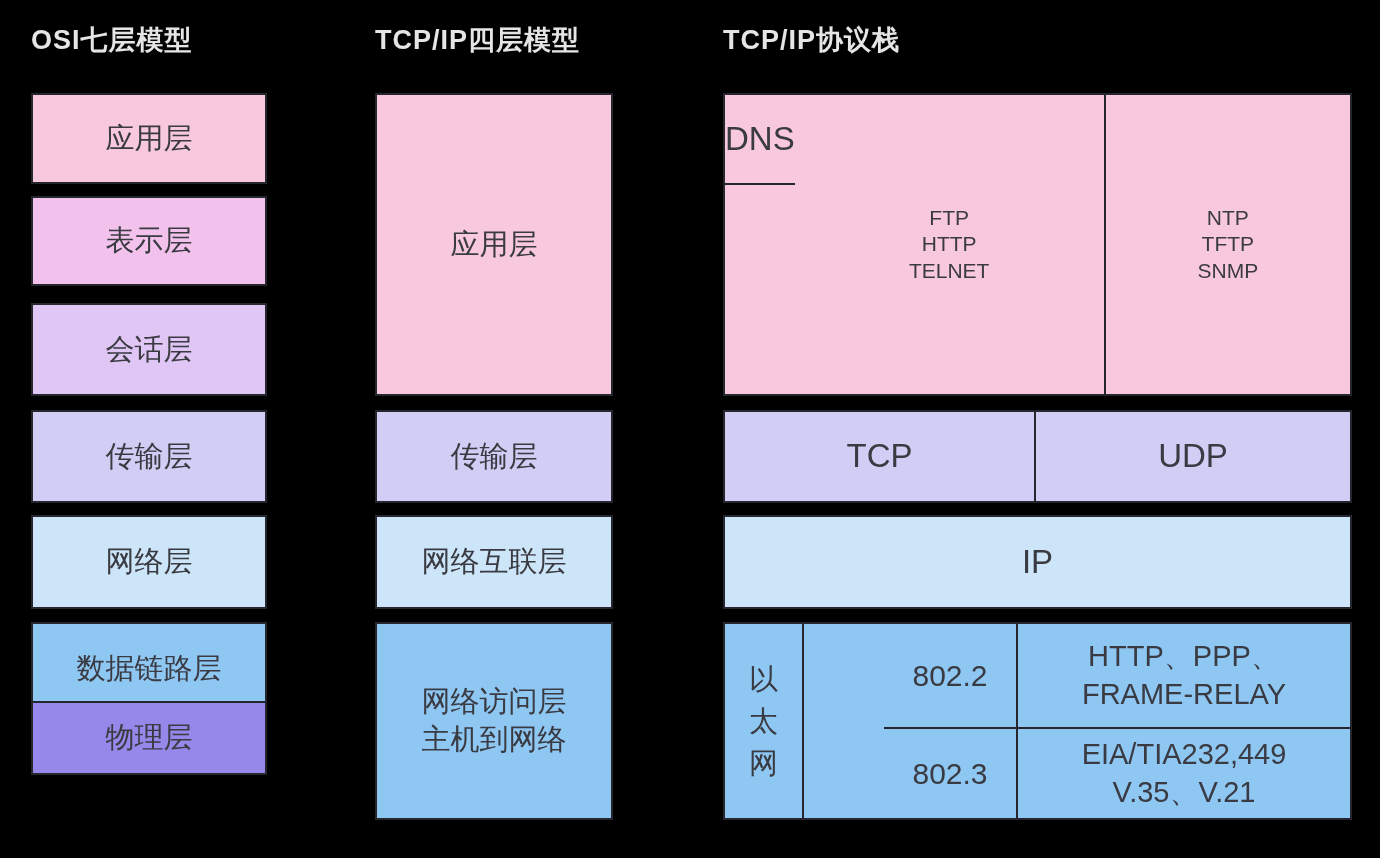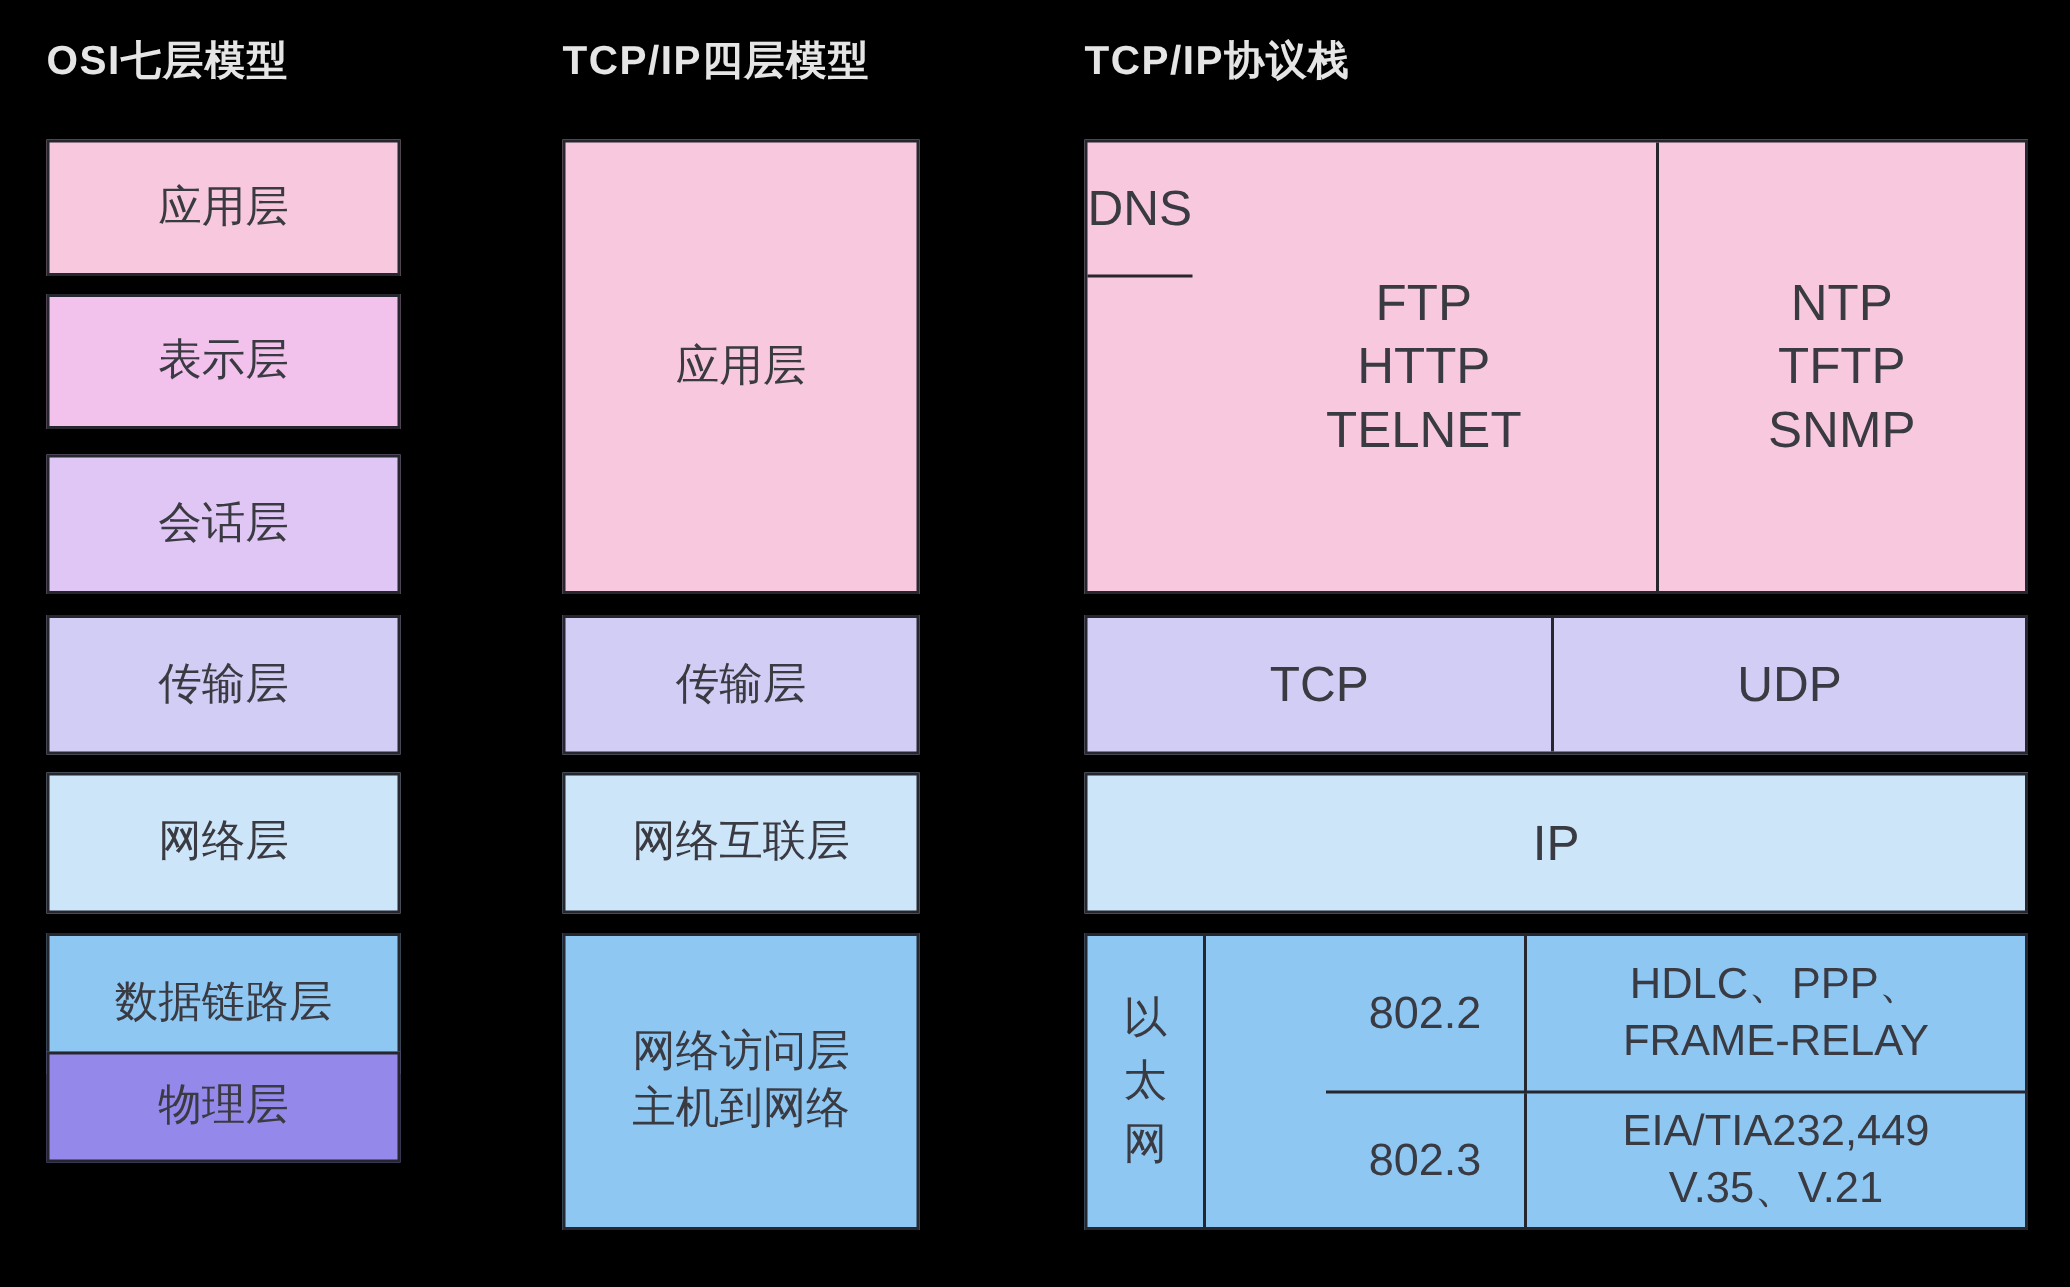--- a/index.html
+++ b/index.html
@@ -86,7 +86,7 @@
     display: flex;
     align-items: center;
     justify-content: center;
-    font-size: 34px;
+    font-size: 21px;
     line-height: 1.24;
     white-space: pre-line;
     text-align: center;

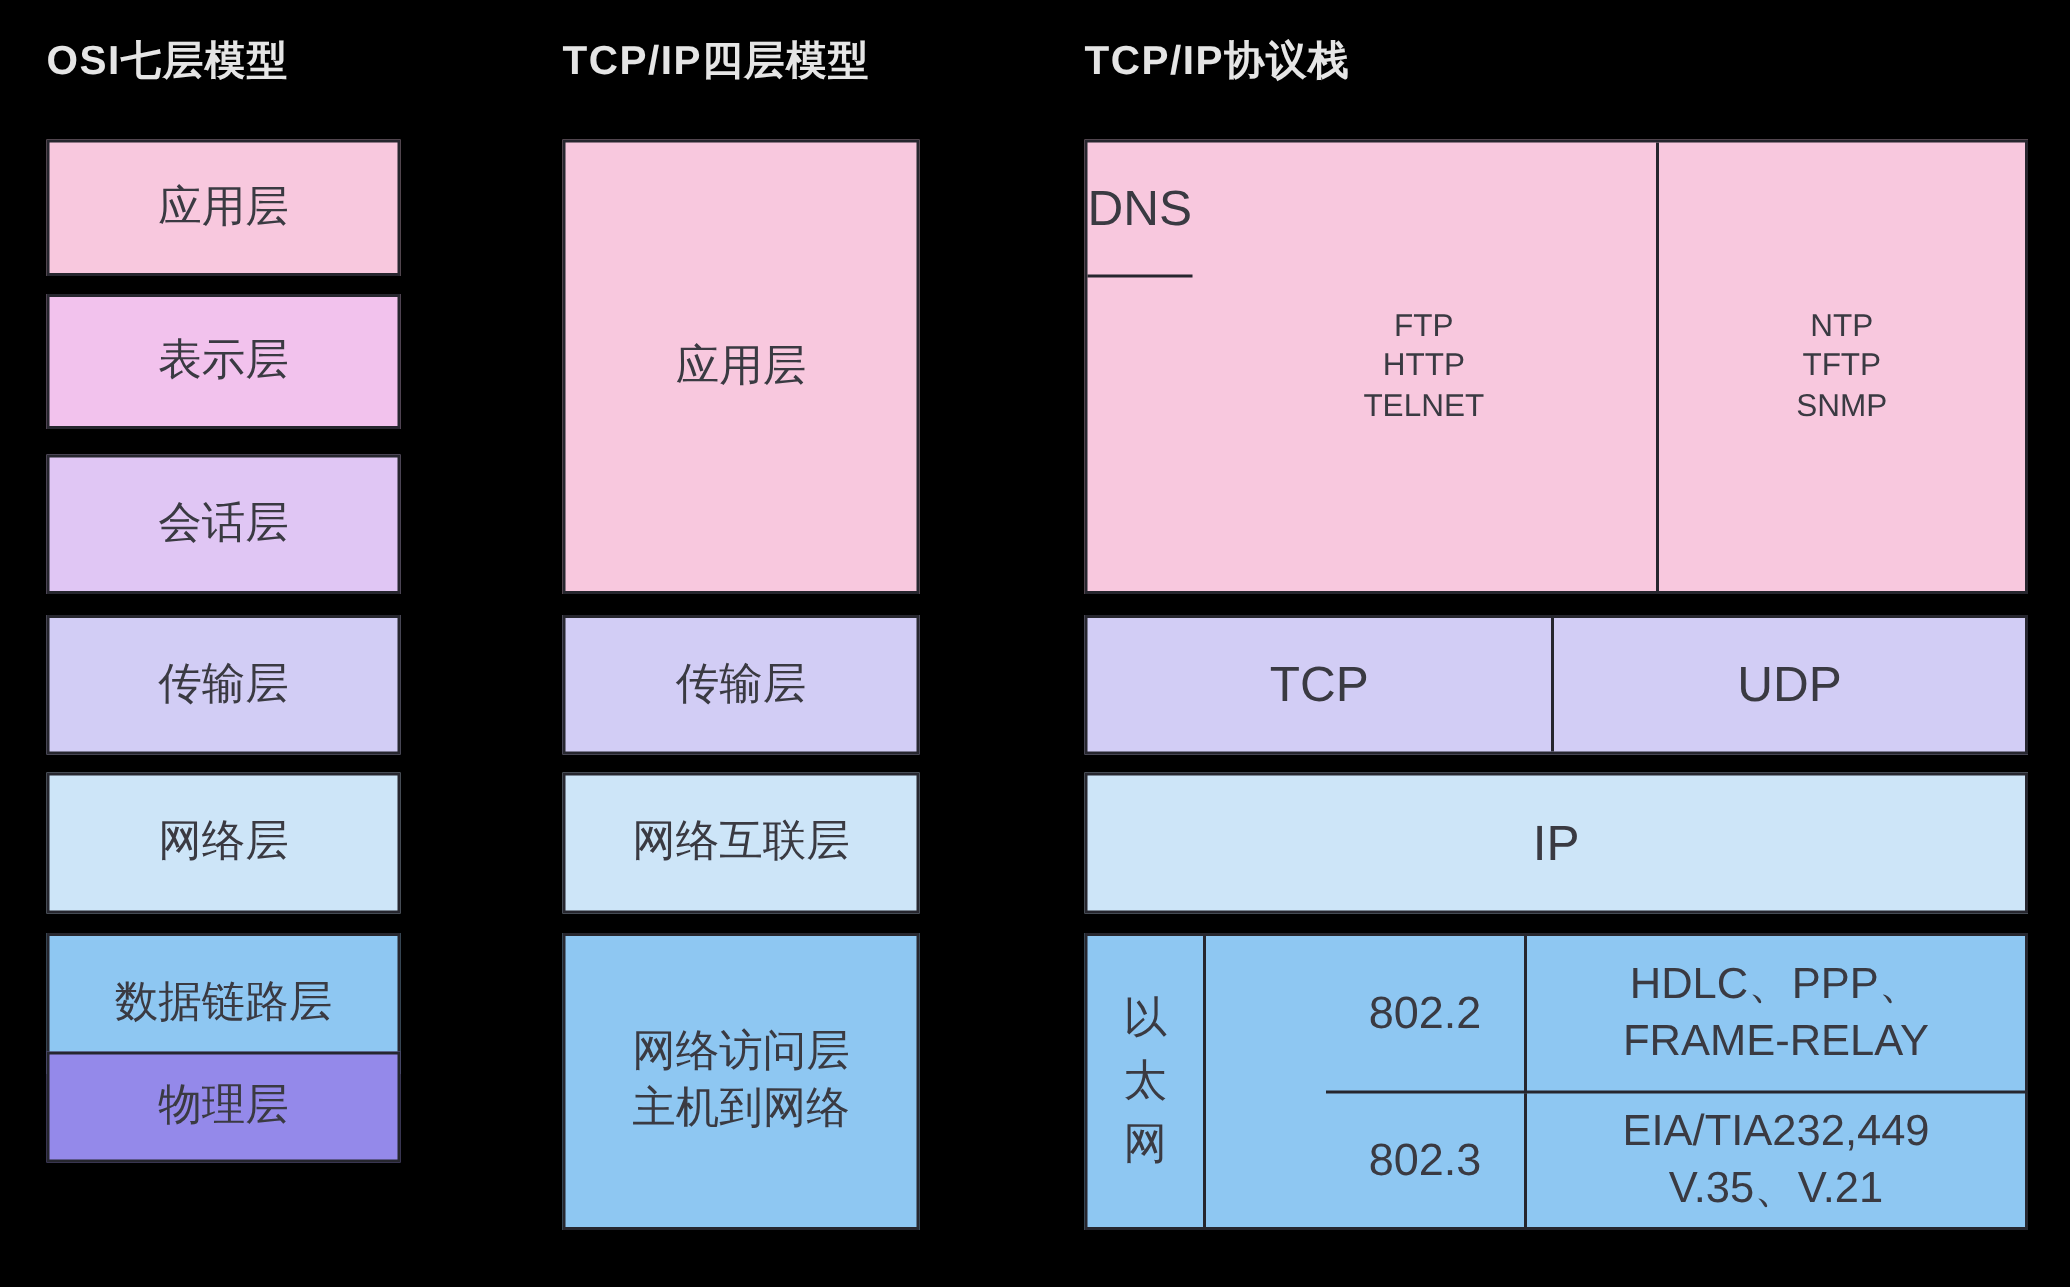--- a/index.html
+++ b/index.html
@@ -191,7 +191,7 @@
       <span class="vtext">以太网</span>
     </div>
     <div class="ga-cell ga-8022">802.2</div>
-    <div class="ga-cell ga-wan1">HDLC、PPP、
+    <div class="ga-cell ga-wan1">HTTP、PPP、
 FRAME-RELAY</div>
     <div class="ga-cell ga-8023">802.3</div>
     <div class="ga-cell ga-wan2">EIA/TIA232,449

